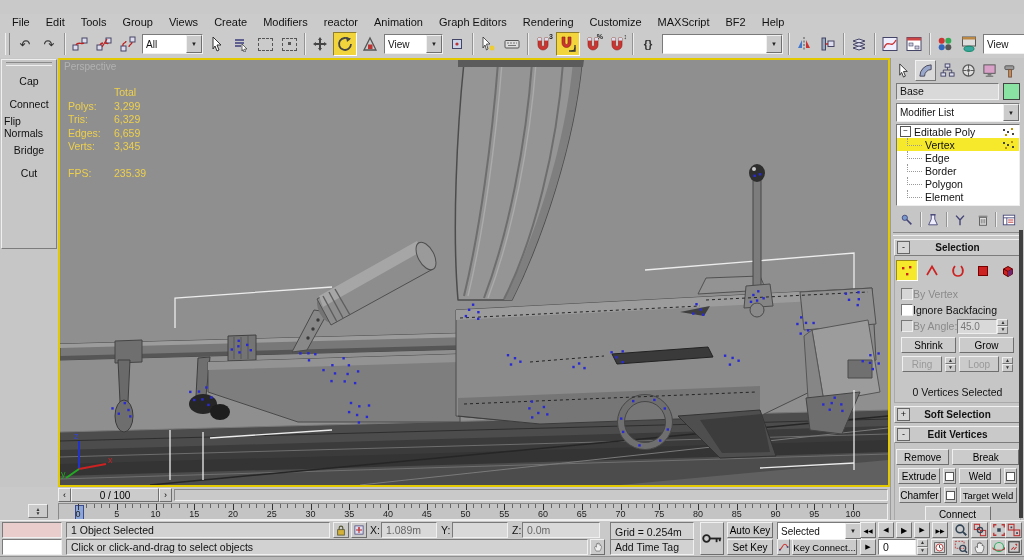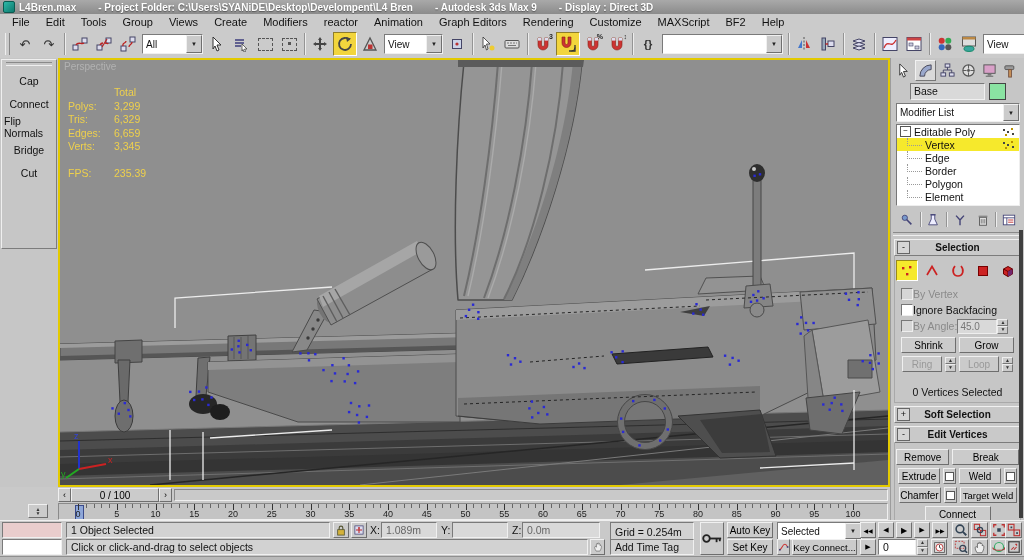--- a/index.html
+++ b/index.html
@@ -355,13 +355,6 @@
 
 <div id="root">
 
-  <div id="titlebar">
-    <span id="appicon"></span>
-    <span class="tseg">L4Bren.max</span>
-    <span class="tseg">- Project Folder: C:\Users\SYANiDE\Desktop\Develompent\L4 Bren</span>
-    <span class="tseg">- Autodesk 3ds Max 9</span>
-    <span class="tseg">- Display : Direct 3D</span>
-  </div>
 
   <div id="menubar">
       <span class="menu-item">File</span>

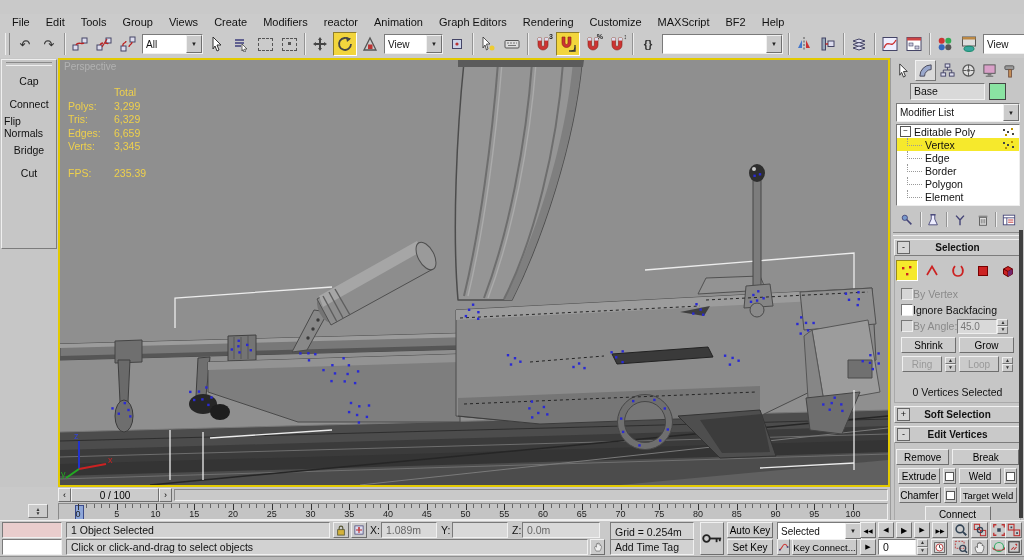--- a/index.html
+++ b/index.html
@@ -52,7 +52,7 @@
   #tabs{height:24px;display:flex;align-items:center;padding-left:3px;gap:2px;}
   .tab{width:19px;height:19px;display:flex;align-items:center;justify-content:center;}
   .tab.active{background:#d9d9d9;border:1px solid;border-color:#f2f2f2 #777 #777 #f2f2f2;}
-  #namerow{display:flex;align-items:center;gap:4px;padding:1px 19px 2px;}
+  #namerow{display:flex;align-items:center;gap:4px;padding:1px 5px 2px;}
   #objname{flex:1;height:14px;background:#d9d9d9;border:1px solid;border-color:#7a7a7a #f0f0f0 #f0f0f0 #7a7a7a;
     font-size:10.5px;padding:1px 0 0 3px;}
   #objcolor{width:15px;height:15px;border:1px solid #444;}

